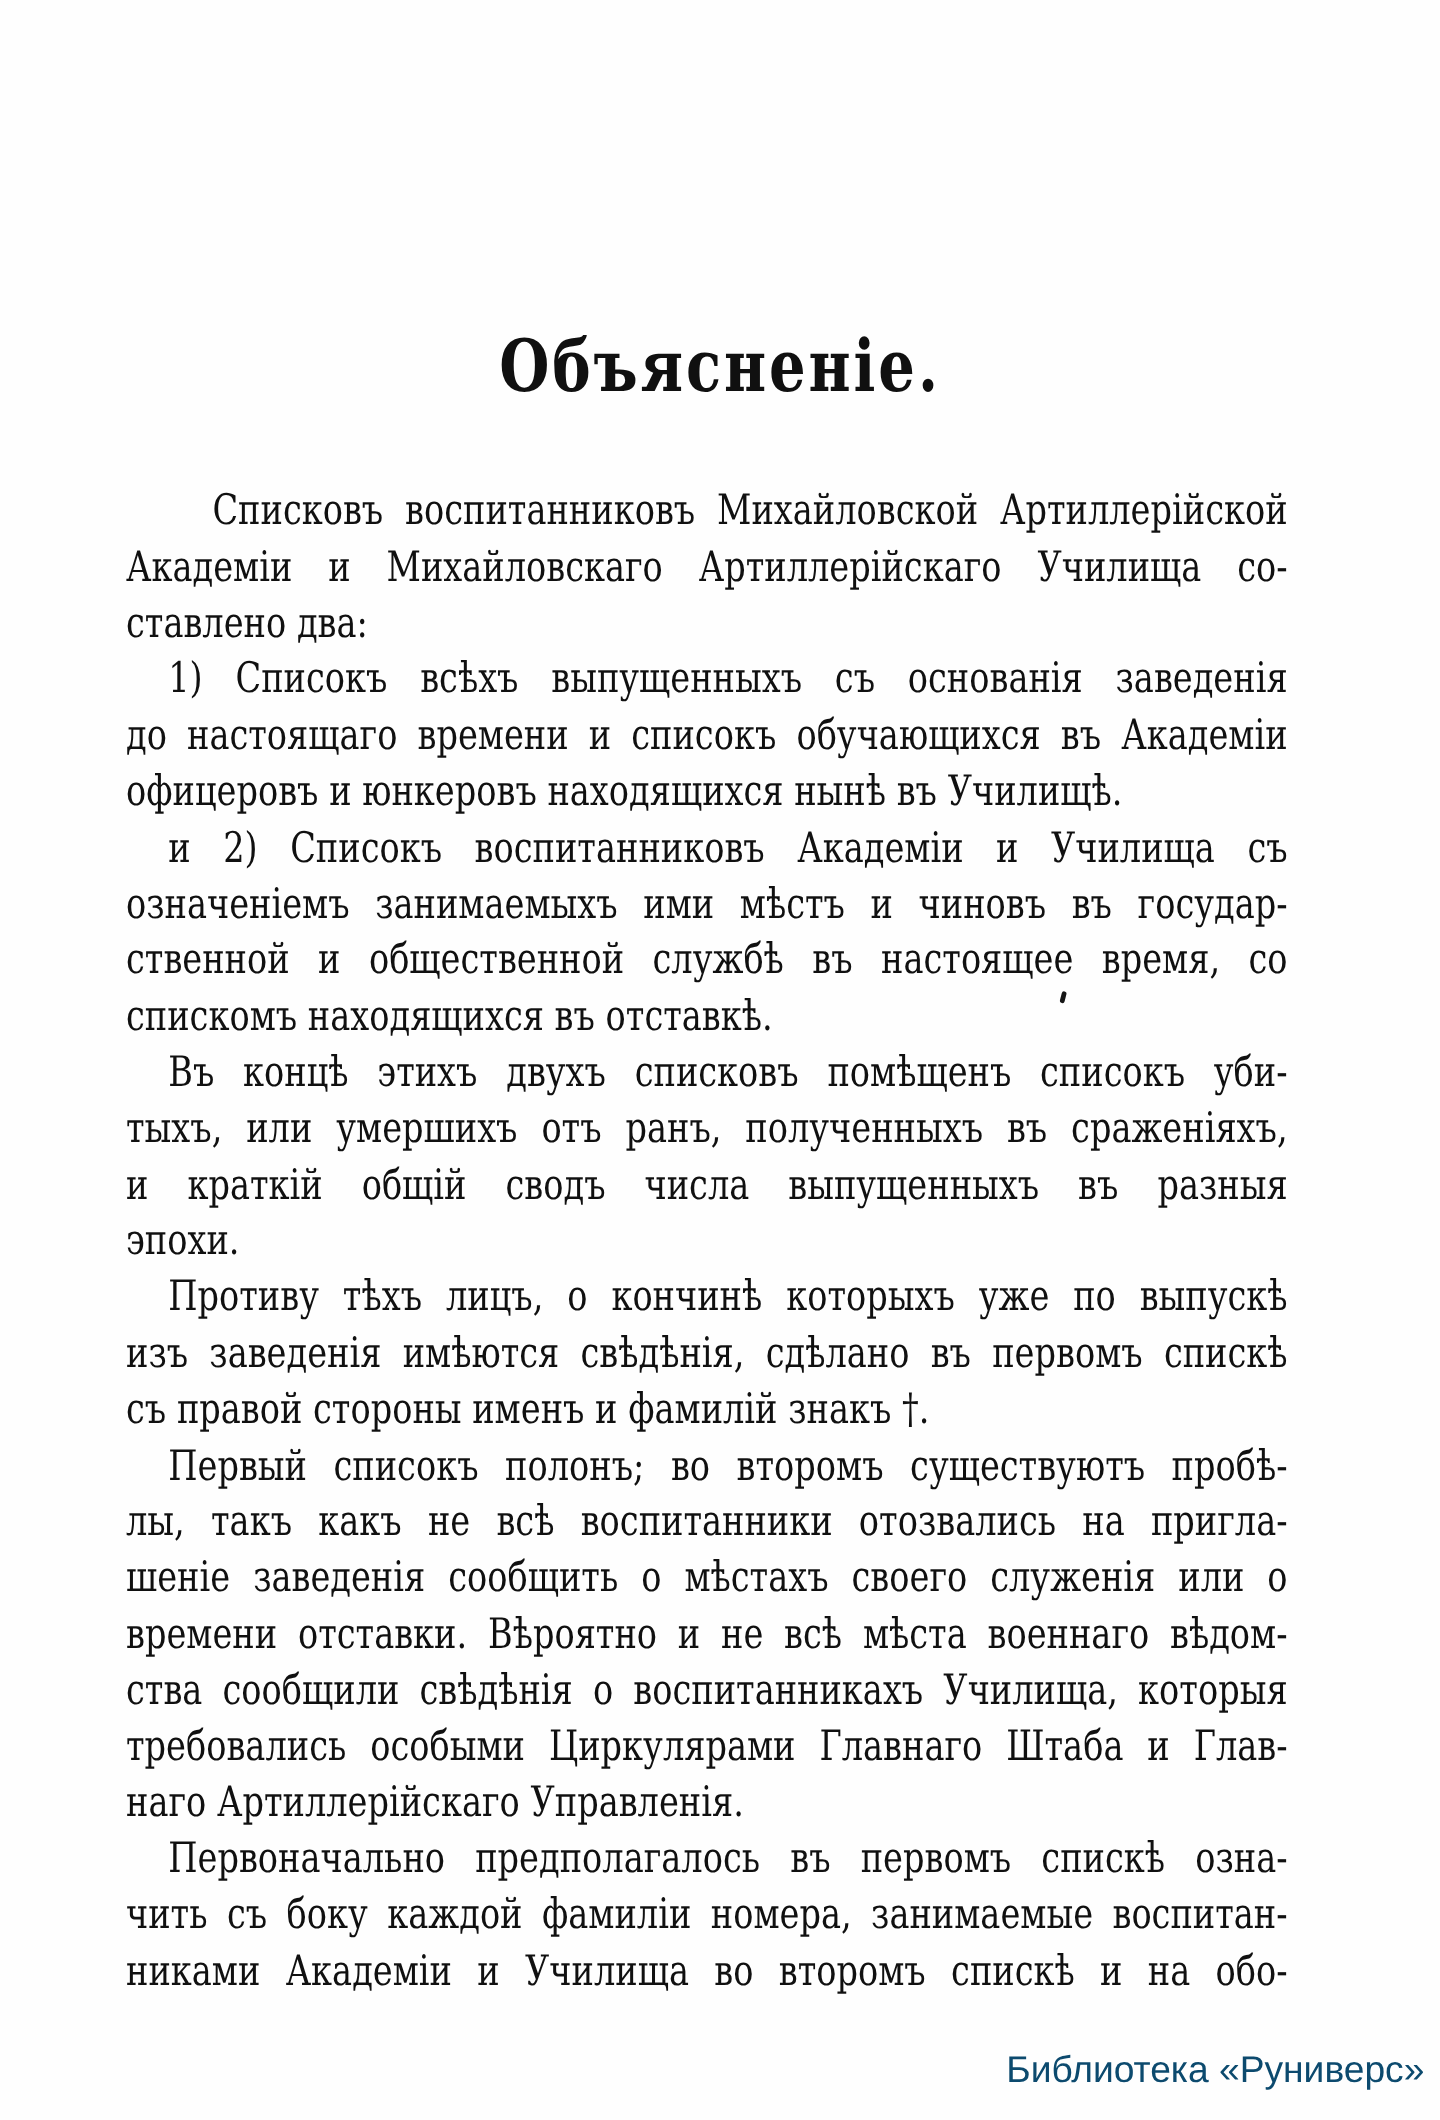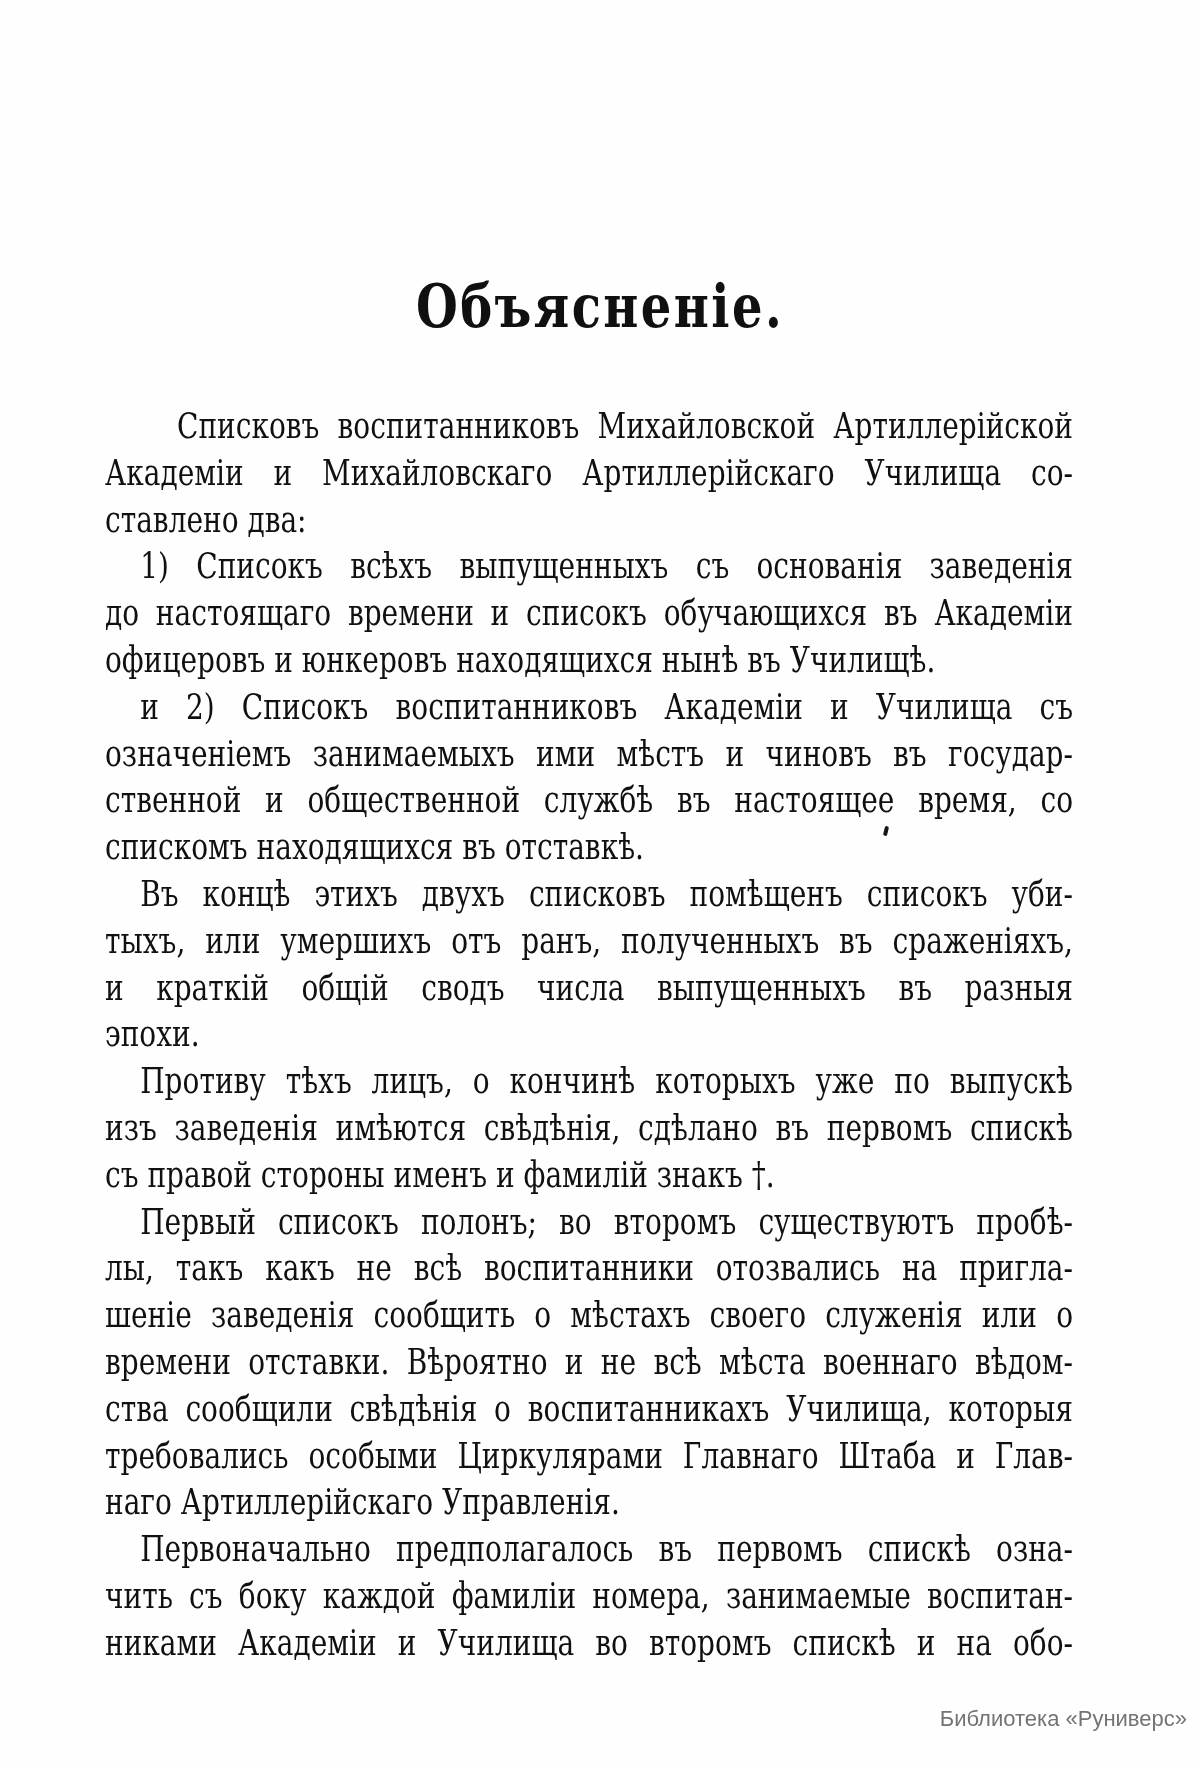--- a/index.html
+++ b/index.html
@@ -69,9 +69,9 @@
     top: 1706px;
     right: 13px;
     font-family: "Liberation Sans", sans-serif;
-    font-size: 22px;
+    font-size: 31px;
     line-height: 1.2;
-    color: #737373;
+    color: #0c4a6e;
     letter-spacing: 0px;
     white-space: nowrap;
   }

